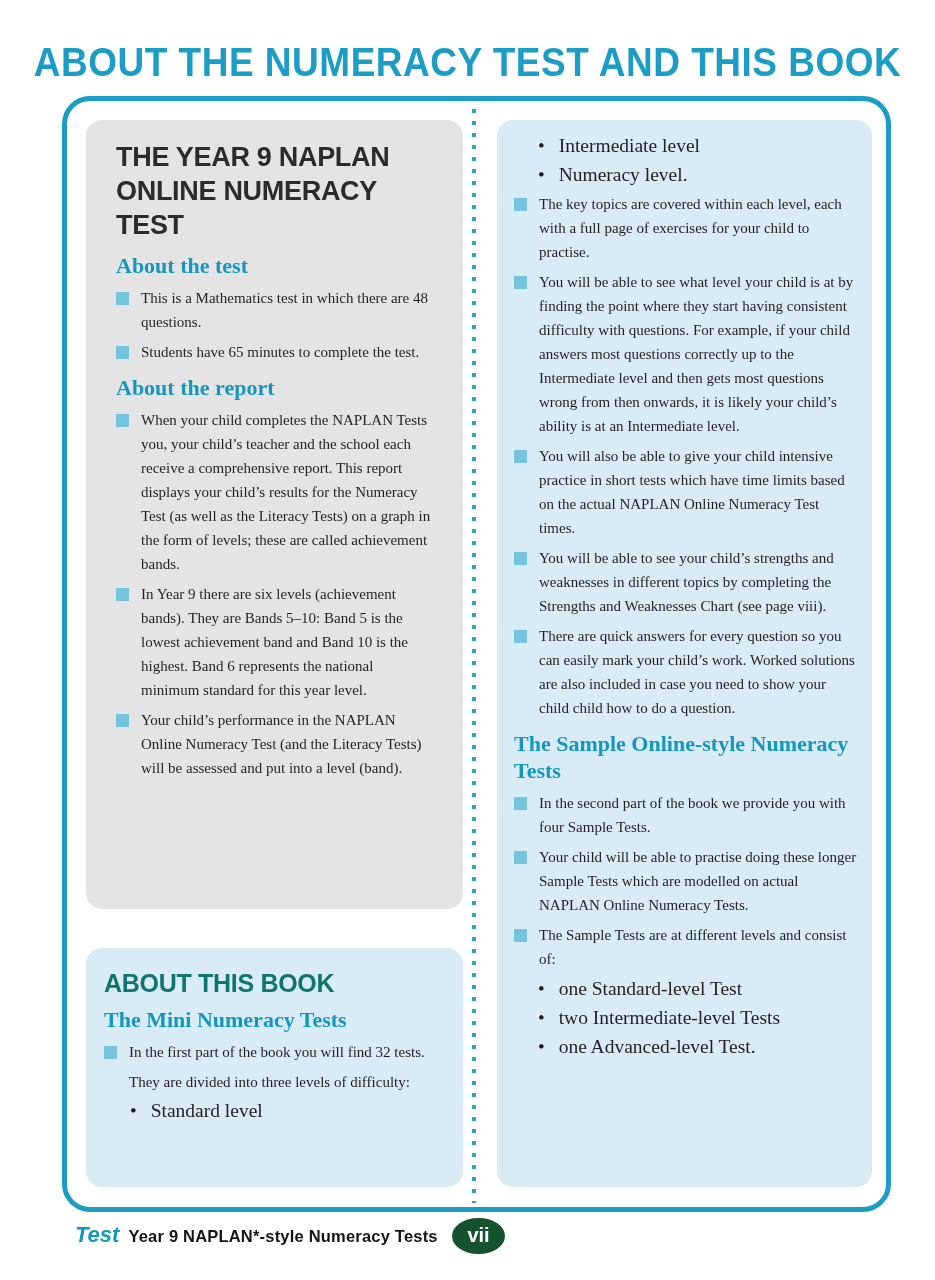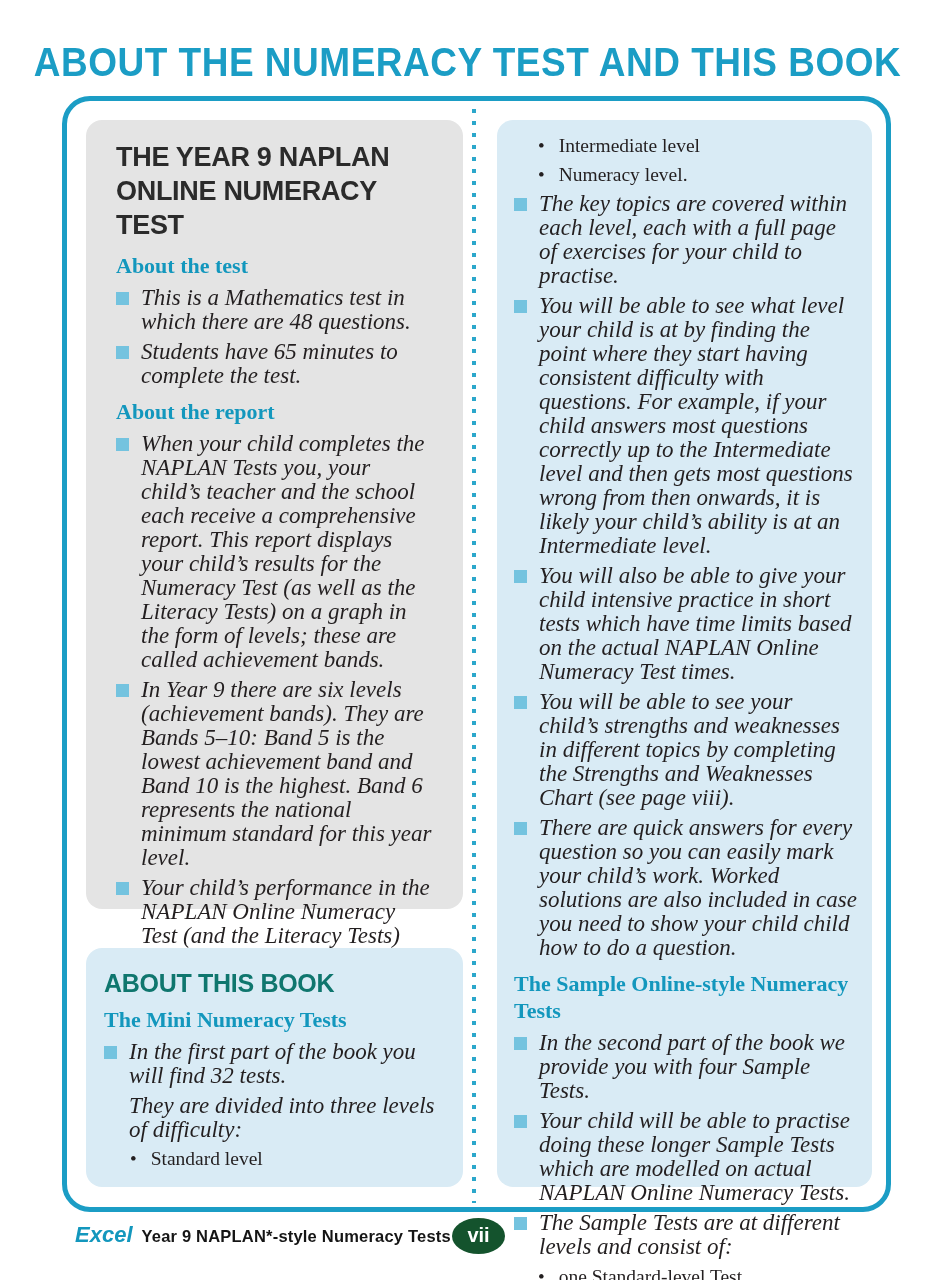--- a/index.html
+++ b/index.html
@@ -51,7 +51,7 @@
     flex:none; width:13px; height:13px; background:#74c3df;
     margin:6px 12px 0 2px;
   }
-  .bullet p, .cont p { font-size:23px; line-height:24px;font-style:italic; }
+  .bullet p, .cont p { font-size:15px; line-height:24px; }
   .cont { padding-left:27px; margin-bottom:5px; }
   .subbullet { display:flex; padding-left:28px; margin-bottom:5px; }
   .subbullet .dot { flex:none; font-size:19px; line-height:24px; margin-right:14px; }

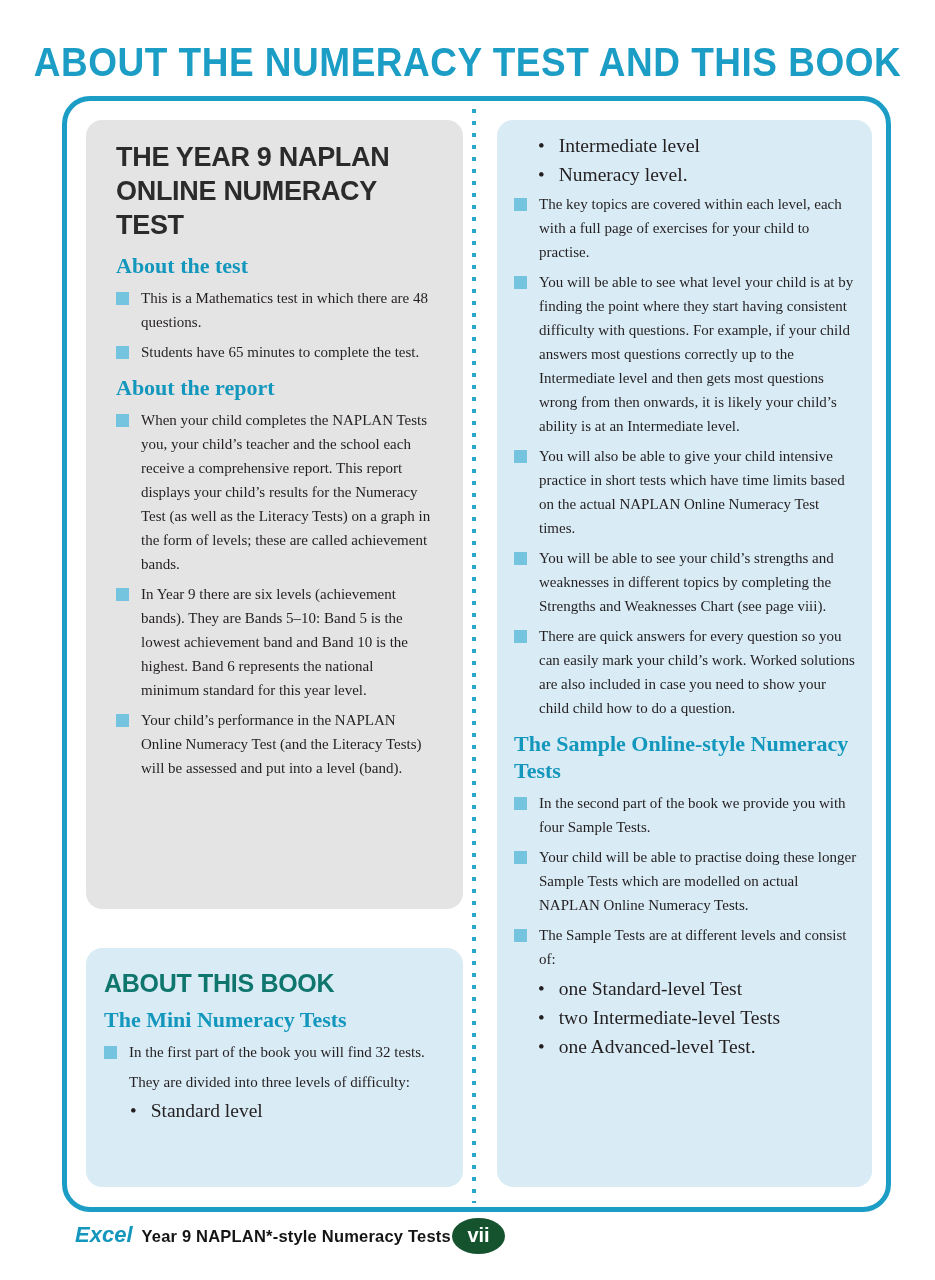--- a/index.html
+++ b/index.html
@@ -191,7 +191,7 @@
 </div>
 
 <div class="footer-left">
-  <span class="brand">Excel</span>
+  <span class="brand">Test</span>
   <span class="book-title">Year 9 NAPLAN*-style Numeracy Tests</span>
 </div>
 <div class="page-badge">vii</div>

